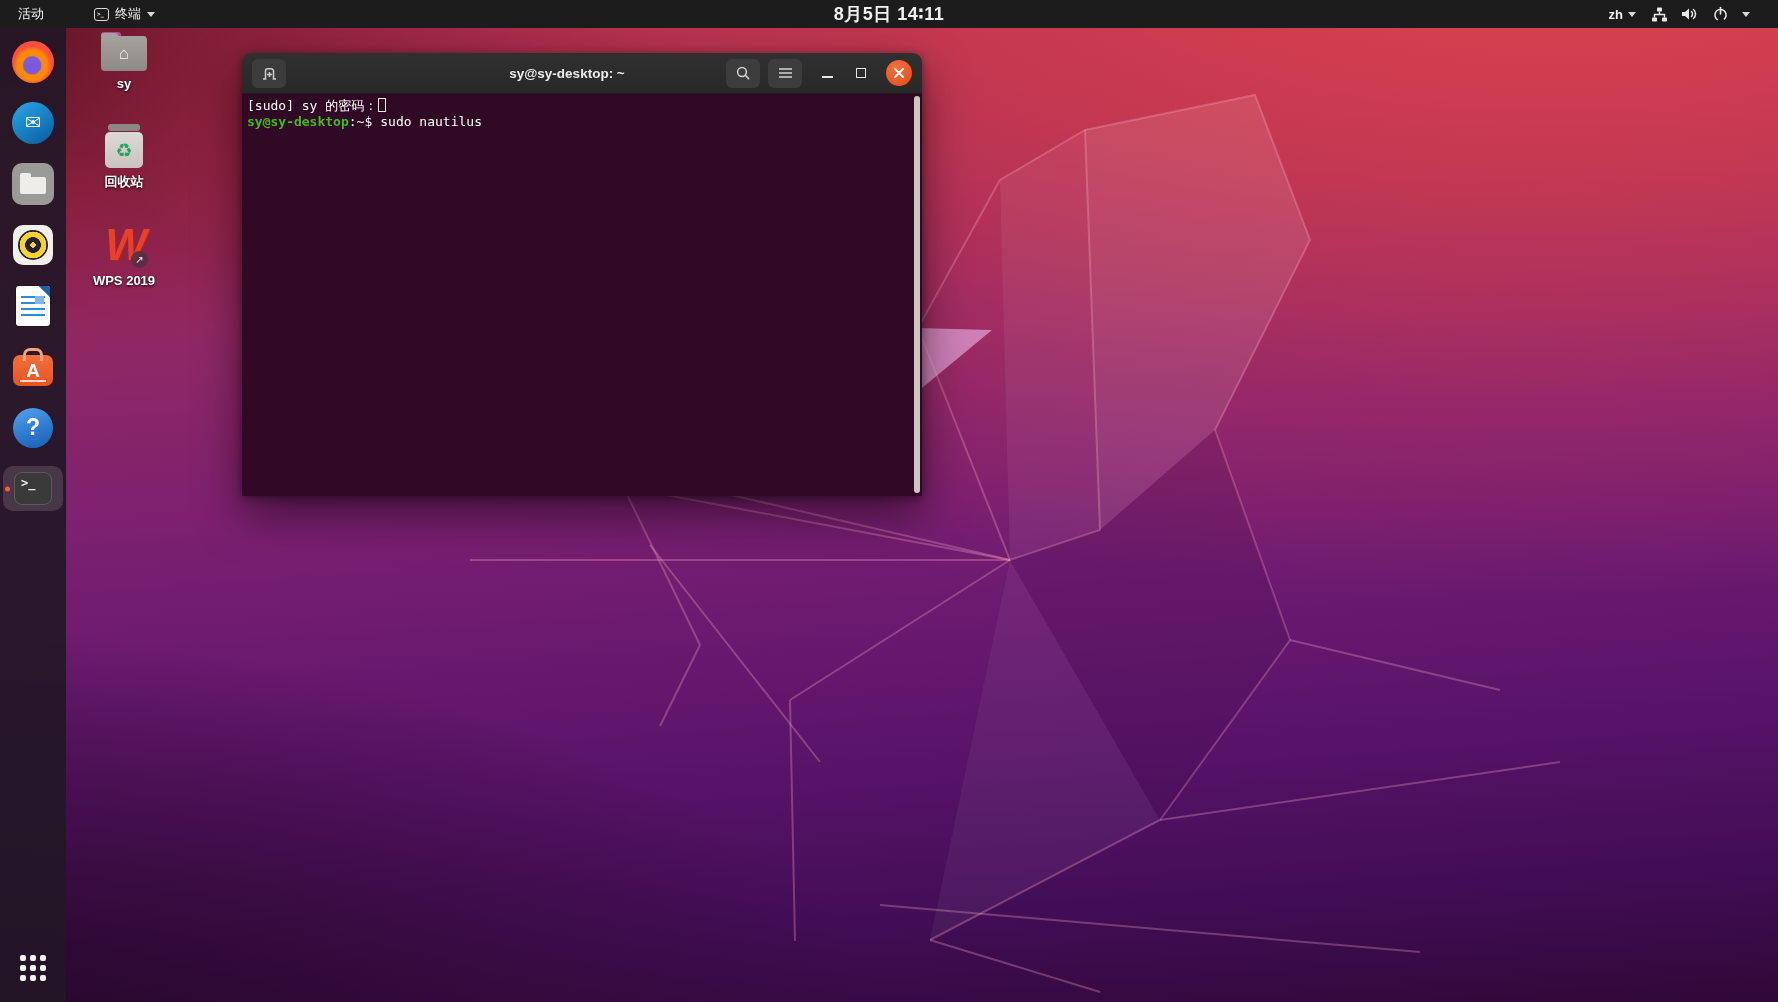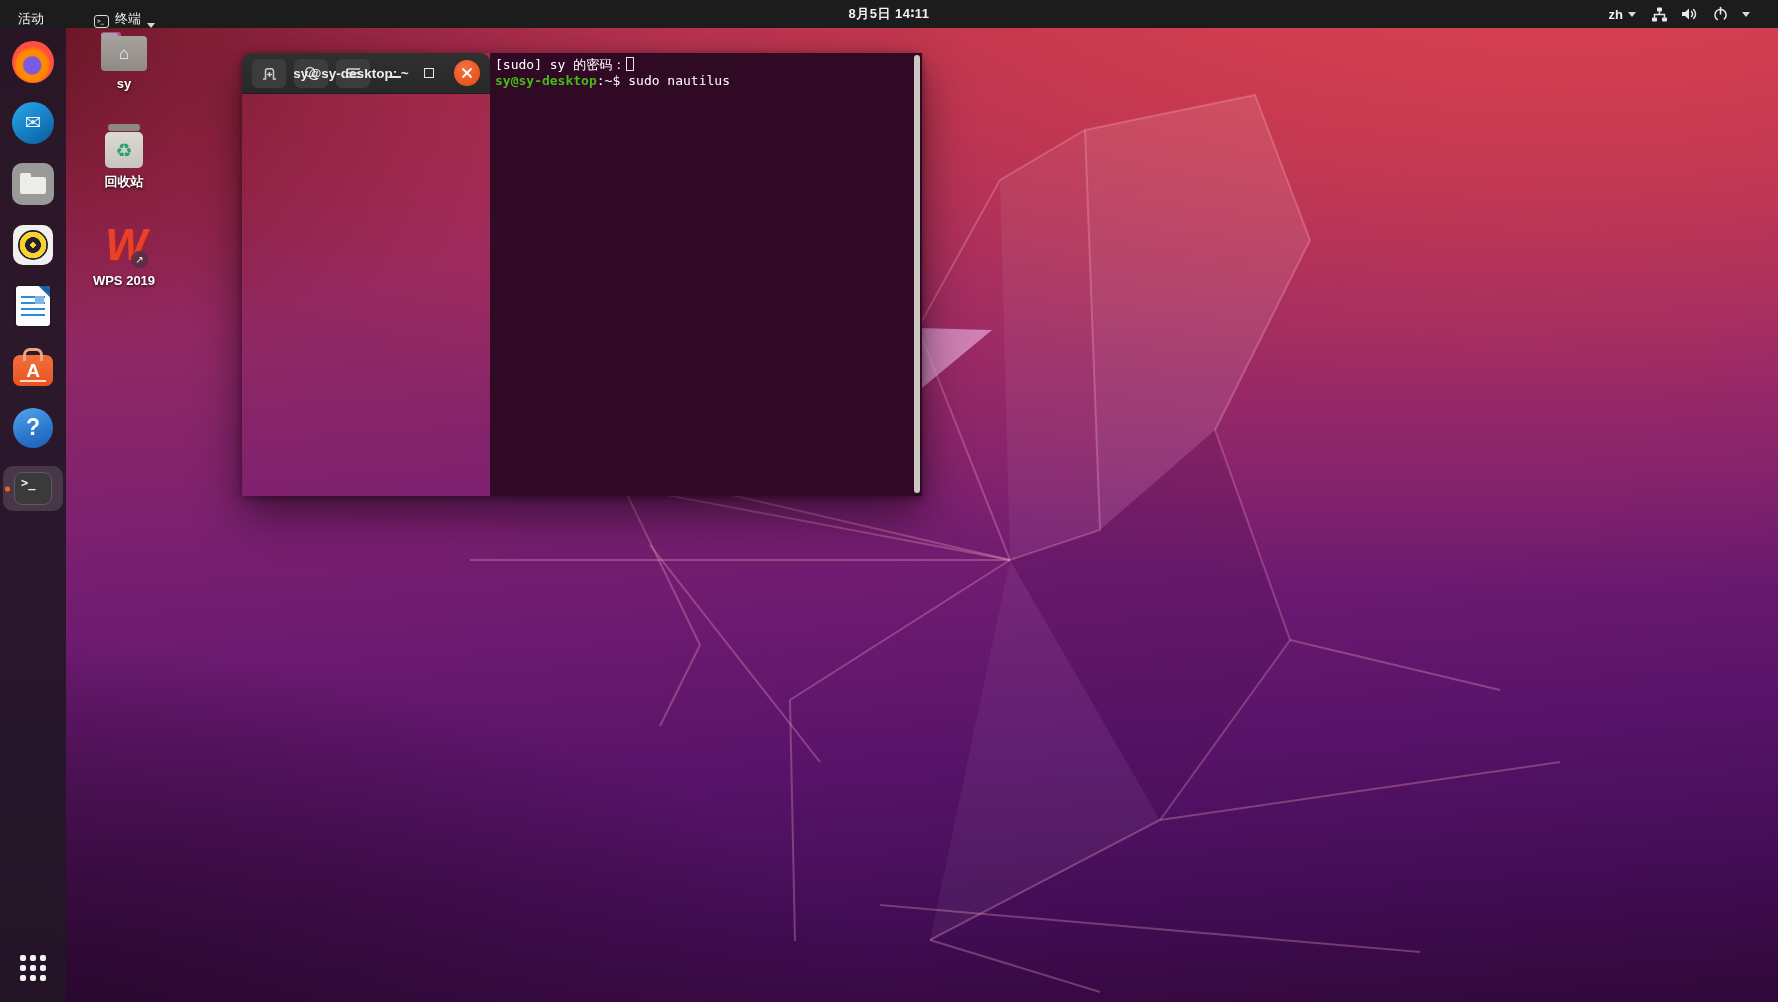--- a/index.html
+++ b/index.html
@@ -21,7 +21,7 @@
     background:#1c1c1c; color:#f1f1f1; font-size:13px;
     display:flex; align-items:center; z-index:50; }
   .topbar-left { display:flex; align-items:center; gap:38px; padding-left:12px; }
-  .tb-item { display:flex; align-items:flex-end; gap:6px; height:28px; padding:0 6px; cursor:default; }
+  .tb-item { display:flex; align-items:center; gap:6px; height:28px; padding:0 6px; cursor:default; }
   .tb-termicon { width:15px; height:13px; border:1.5px solid #dcdcdc; border-radius:3px;
     font-family:"DejaVu Sans Mono",monospace; font-size:6px; font-weight:bold; color:#dcdcdc;
     line-height:9px; padding-left:2px; }

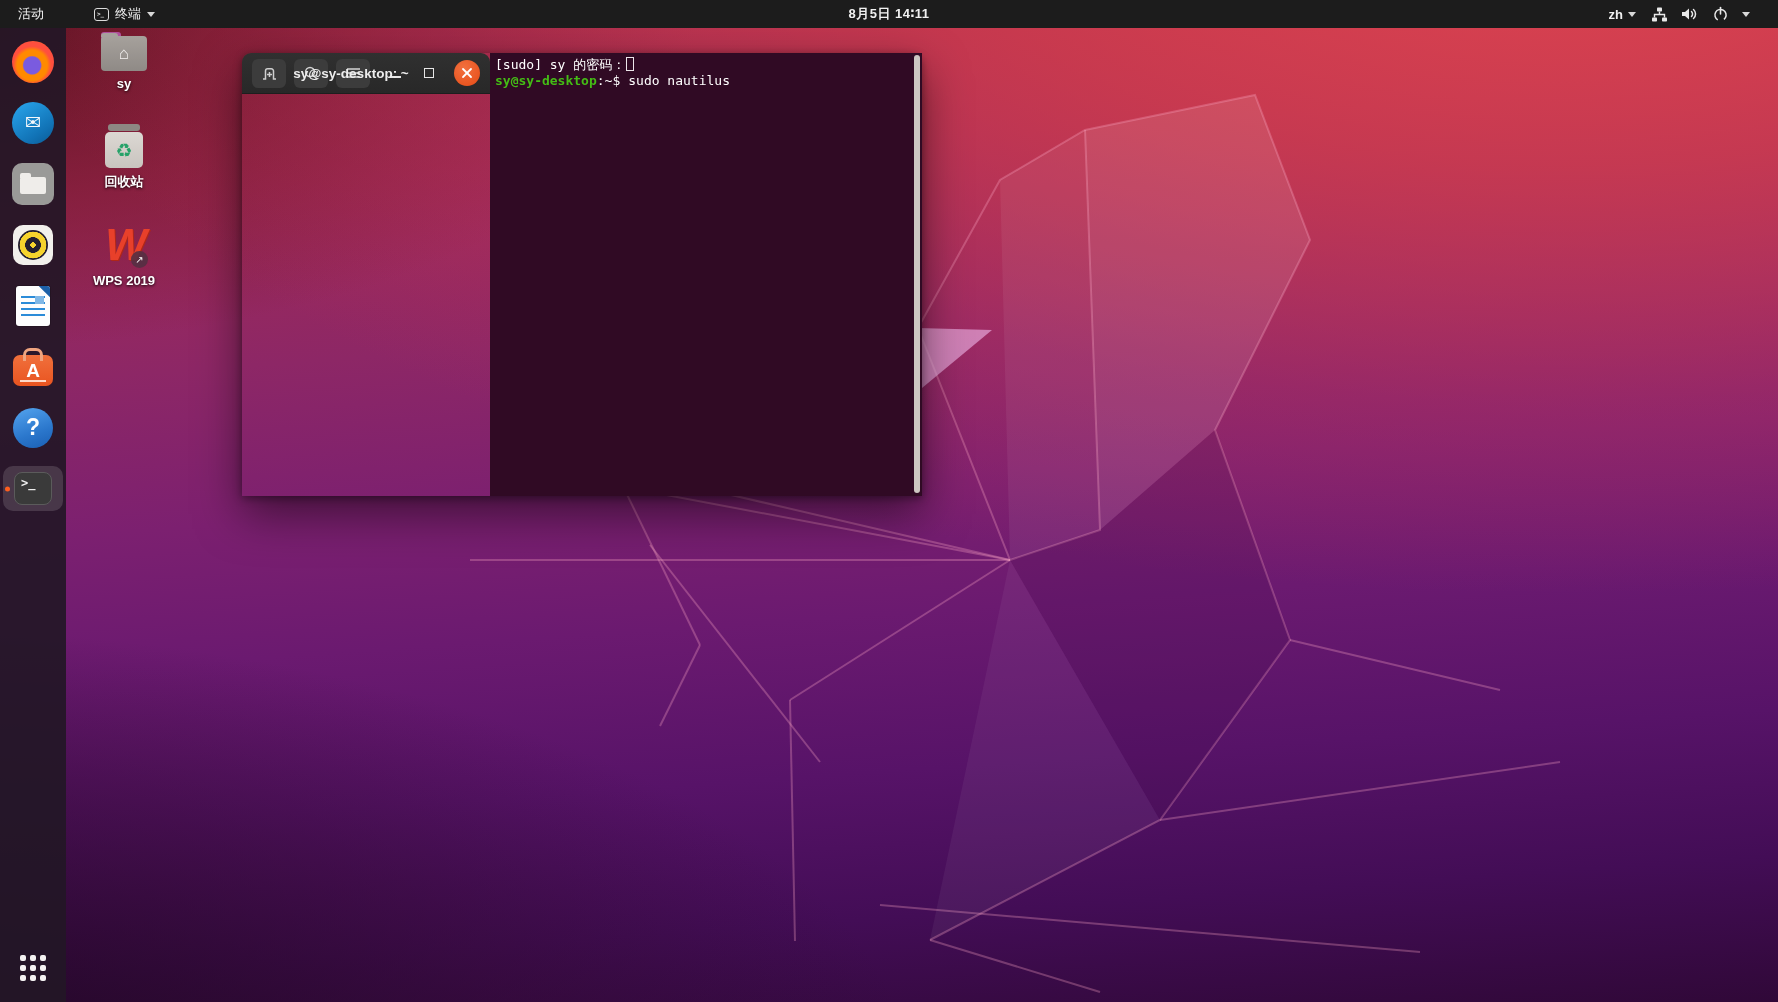--- a/index.html
+++ b/index.html
@@ -28,7 +28,7 @@
   .caret { width:0; height:0; border-left:4px solid transparent; border-right:4px solid transparent;
     border-top:5px solid #d8d8d8; display:inline-block; }
   .tb-clock { position:absolute; left:50%; top:0; transform:translateX(-50%); height:28px;
-    display:flex; align-items:center; font-size:13px; font-weight:bold; letter-spacing:.5px; }
+    display:flex; align-items:center; font-size:18px; font-weight:bold; letter-spacing:.5px; }
   .topbar-right { margin-left:auto; display:flex; align-items:center; gap:15px; padding-right:28px; }
   .lang { display:flex; align-items:center; gap:5px; font-weight:bold; }
   .status-icons { display:flex; align-items:center; gap:13px; }

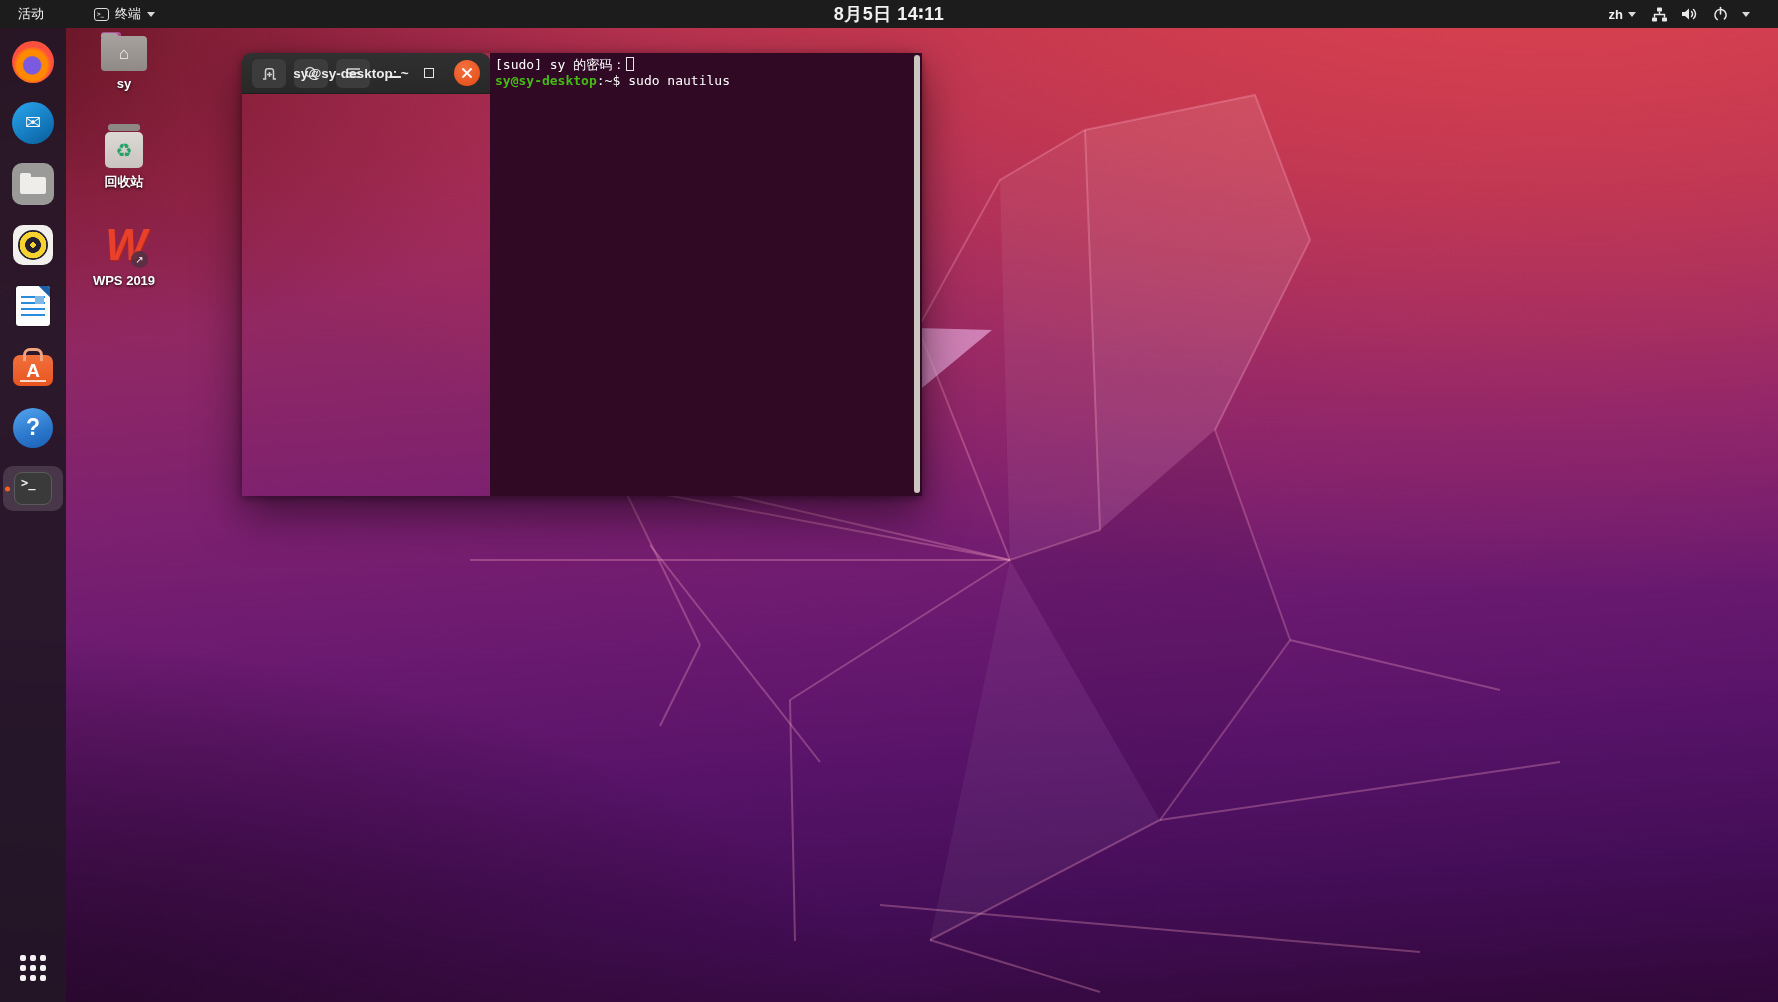--- a/index.html
+++ b/index.html
@@ -109,7 +109,7 @@
   
   .term-window { position:absolute; left:242px; top:53px; width:680px; height:443px;
     border-radius:9px 9px 0 0; box-shadow:0 18px 45px rgba(0,0,0,.5), 0 2px 8px rgba(0,0,0,.4);
-    z-index:30; display:flex; flex-direction:row; }
+    z-index:30; display:flex; flex-direction:column; }
   .titlebar { height:41px; background:linear-gradient(#303030,#282828);
     border-bottom:1px solid #1e1e1e; border-radius:9px 9px 0 0;
     display:flex; align-items:center; padding:0 10px; gap:8px; position:relative; }

